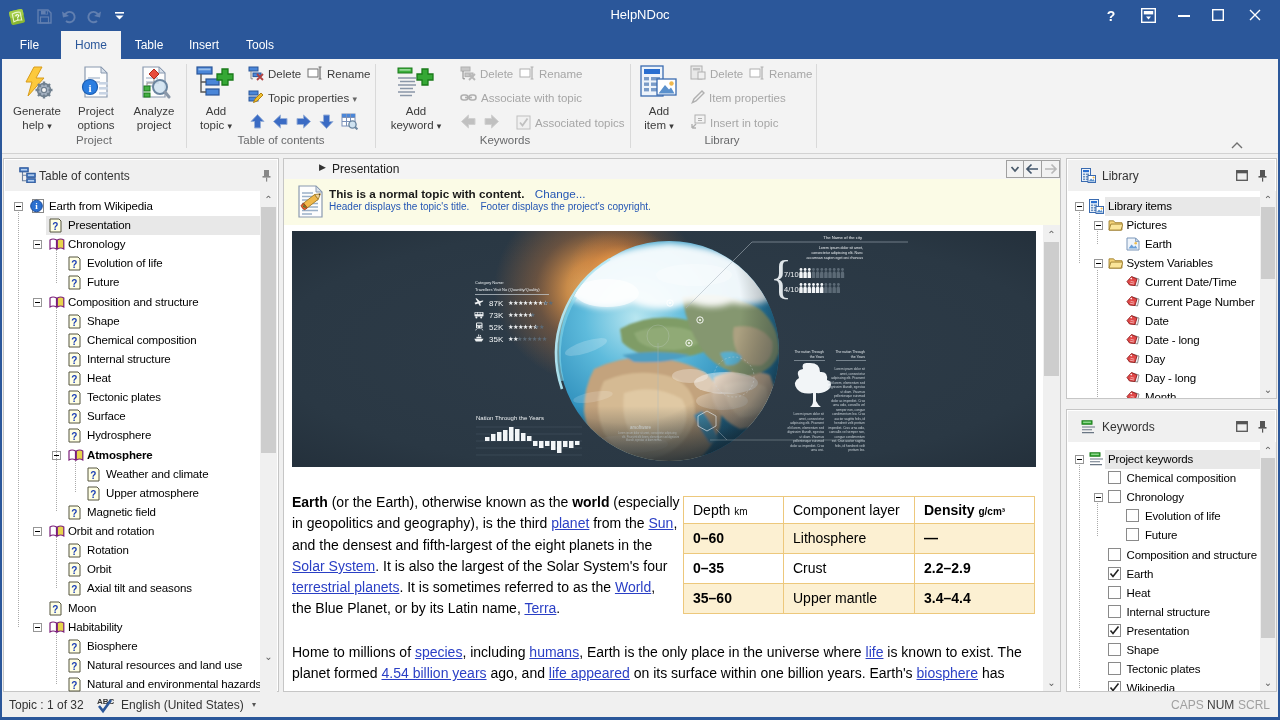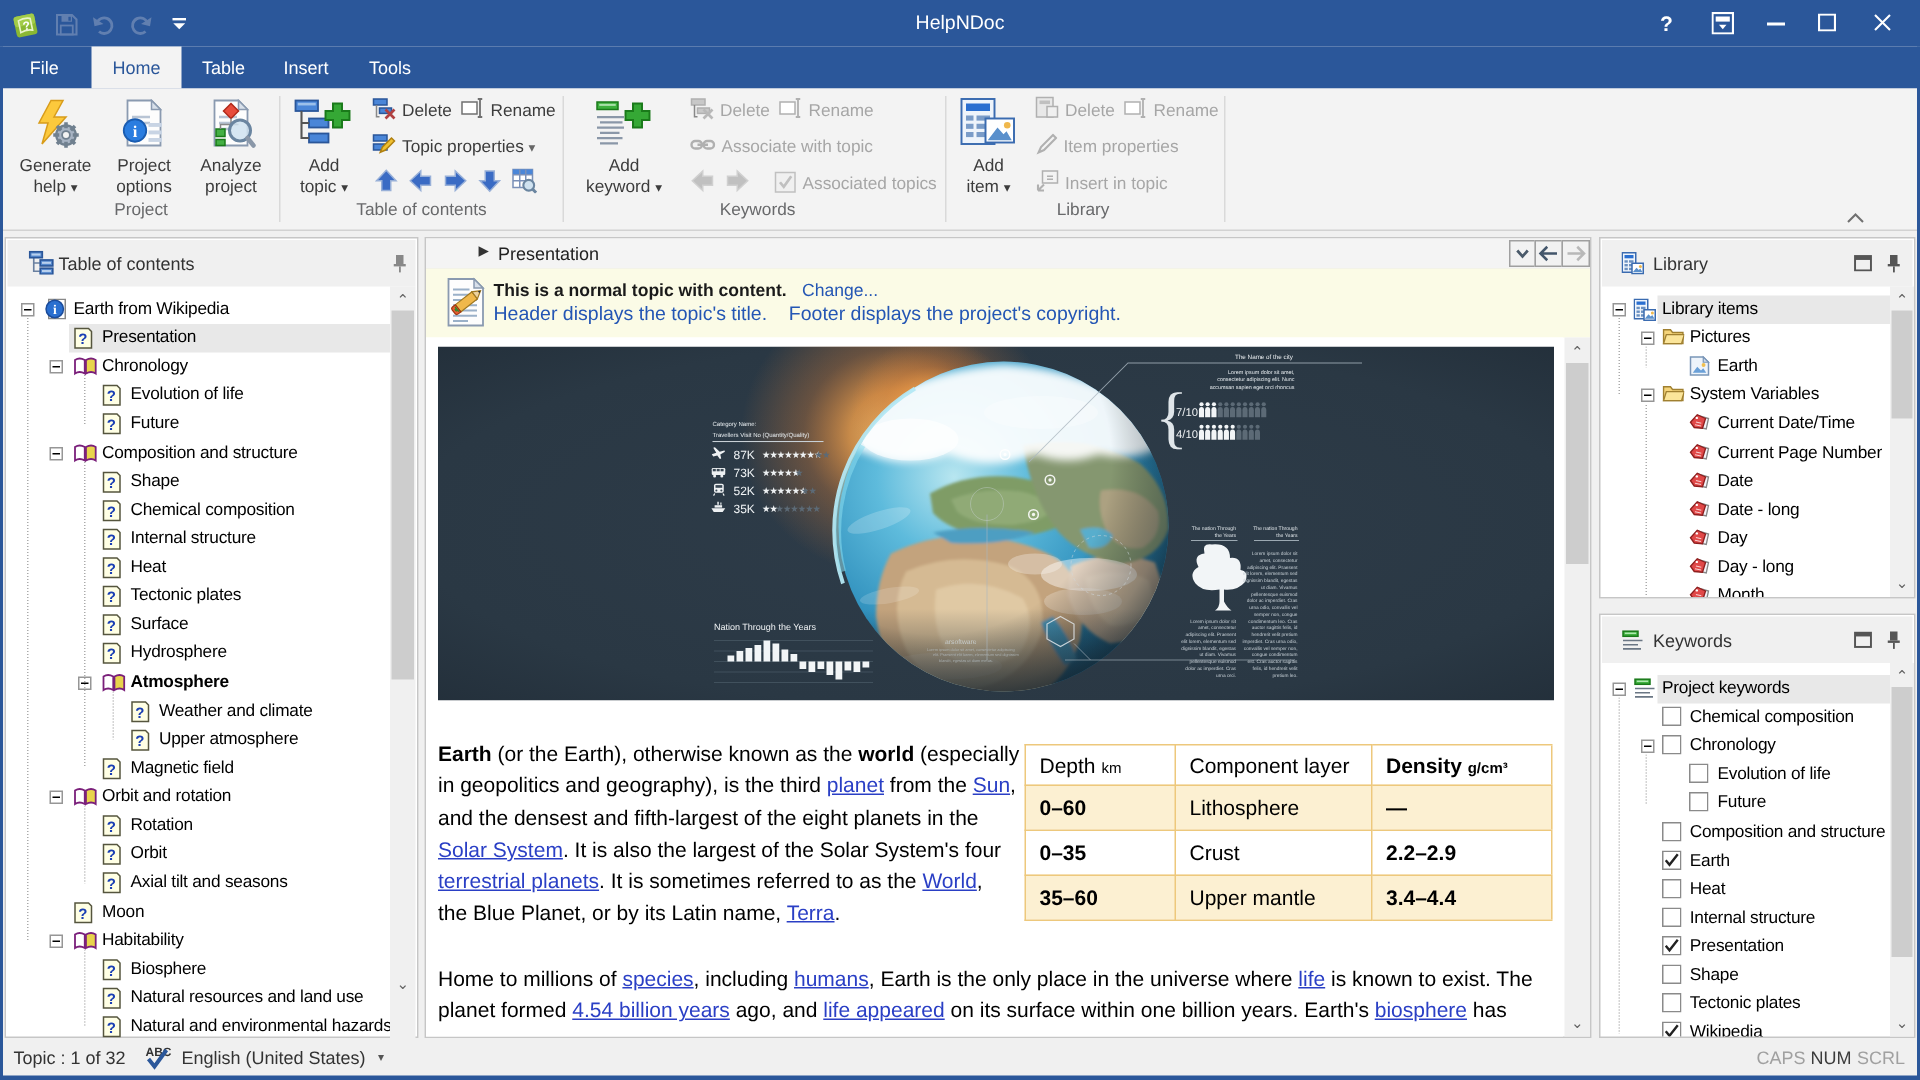--- a/index.html
+++ b/index.html
@@ -570,7 +570,7 @@
       </svg>
       <div class="abs" style="left:45px;top:8px;font-size:11.7px;color:#1a1a1a;"><b>This is a normal topic with content.</b>
       <span style="color:#2456b4;margin-left:7px;">Change...</span></div>
-      <div class="abs" style="left:45px;top:22px;font-size:13px;color:#2456b4;text-align:right;">Header displays the topic's title. &nbsp;&nbsp; Footer displays the project's copyright.</div>
+      <div class="abs" style="left:45px;top:22px;font-size:10px;color:#2456b4;text-align:right;">Header displays the topic's title. &nbsp;&nbsp; Footer displays the project's copyright.</div>
     </div>
       <div class="abs" style="left:0;top:66px;width:758px;height:466px;background:#fff;overflow:hidden;">
         <div class="abs" style="left:8px;top:6px;width:744px;height:236px;"><svg width="744" height="236" viewBox="0 0 744 236" font-family="Liberation Sans,sans-serif">

